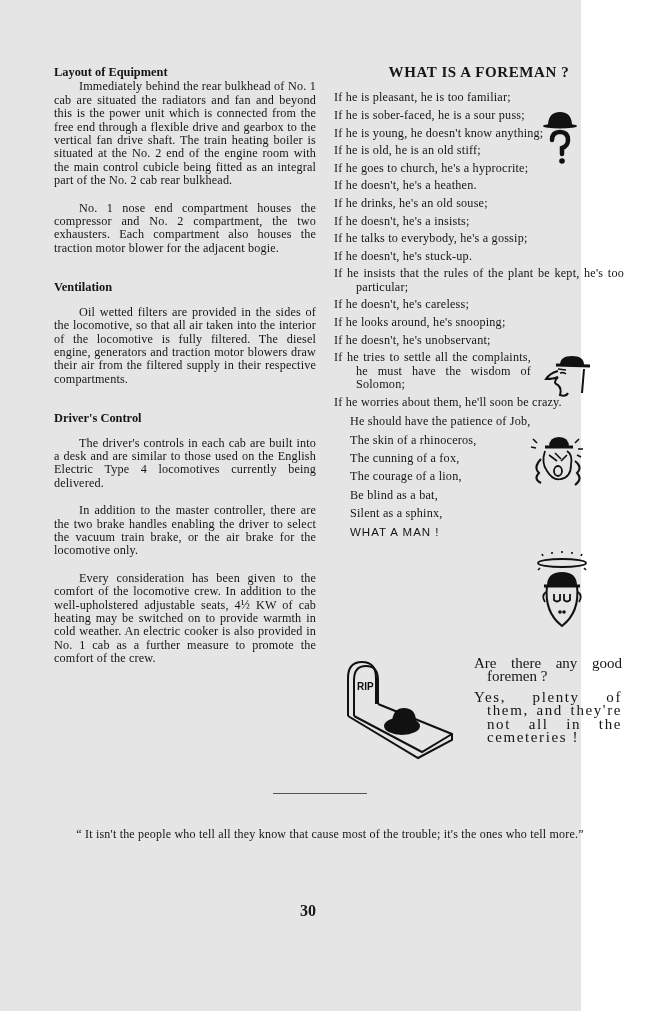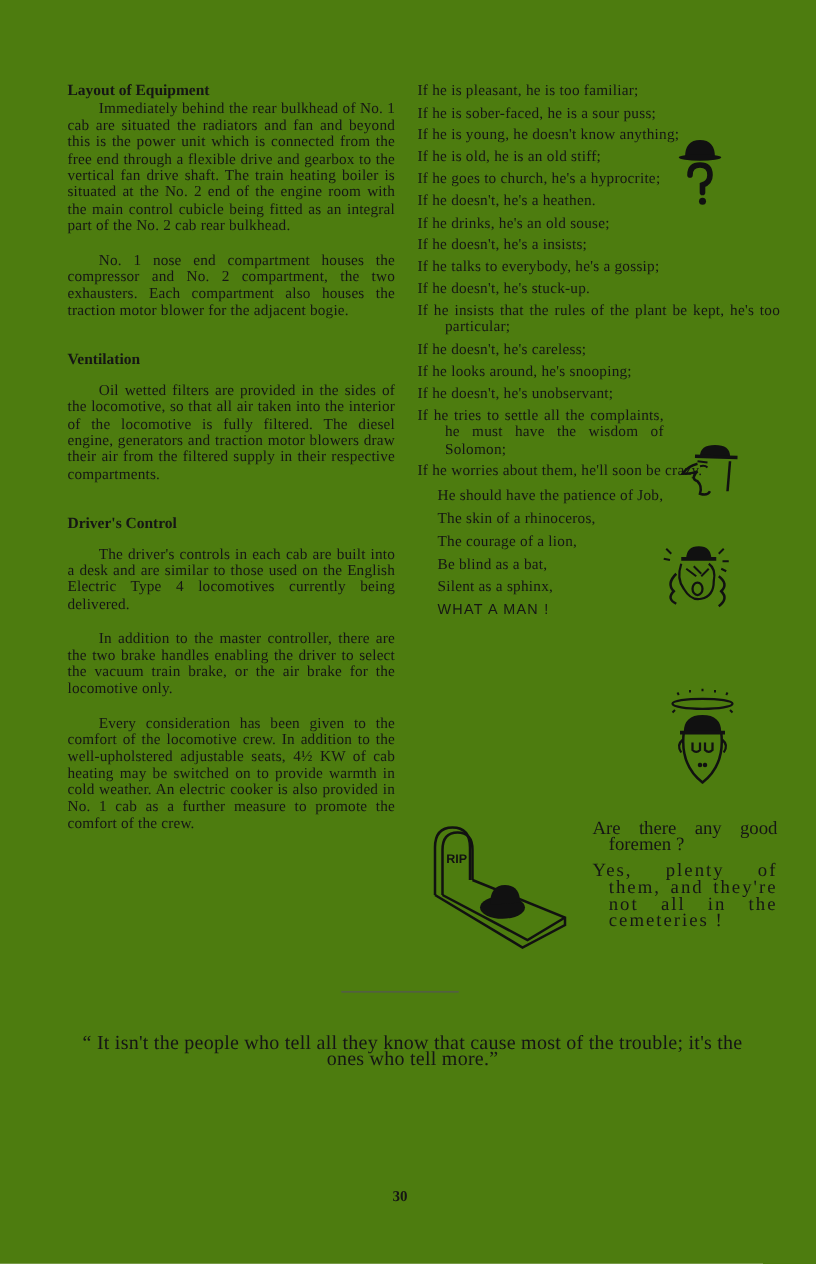--- a/index.html
+++ b/index.html
@@ -5,7 +5,7 @@
   html, body { margin: 0; padding: 0; background: #ffffff; }
   body { width: 653px; height: 1011px; position: relative; overflow: hidden;
          font-family: "Liberation Serif", "DejaVu Serif", serif; color: #151515; }
-  .page { position: absolute; left: 0; top: 0; width: 653px; height: 1011px; background: #4d7c0f; text-decoration: underline; }
+  .page { position: absolute; left: 0; top: 0; width: 581px; height: 1011px; background: #e5e5e5; }
 
   
   .left-col { position: absolute; left: 54px; top: 66px; width: 262px; font-size: 12.2px; line-height: 13.4px; }

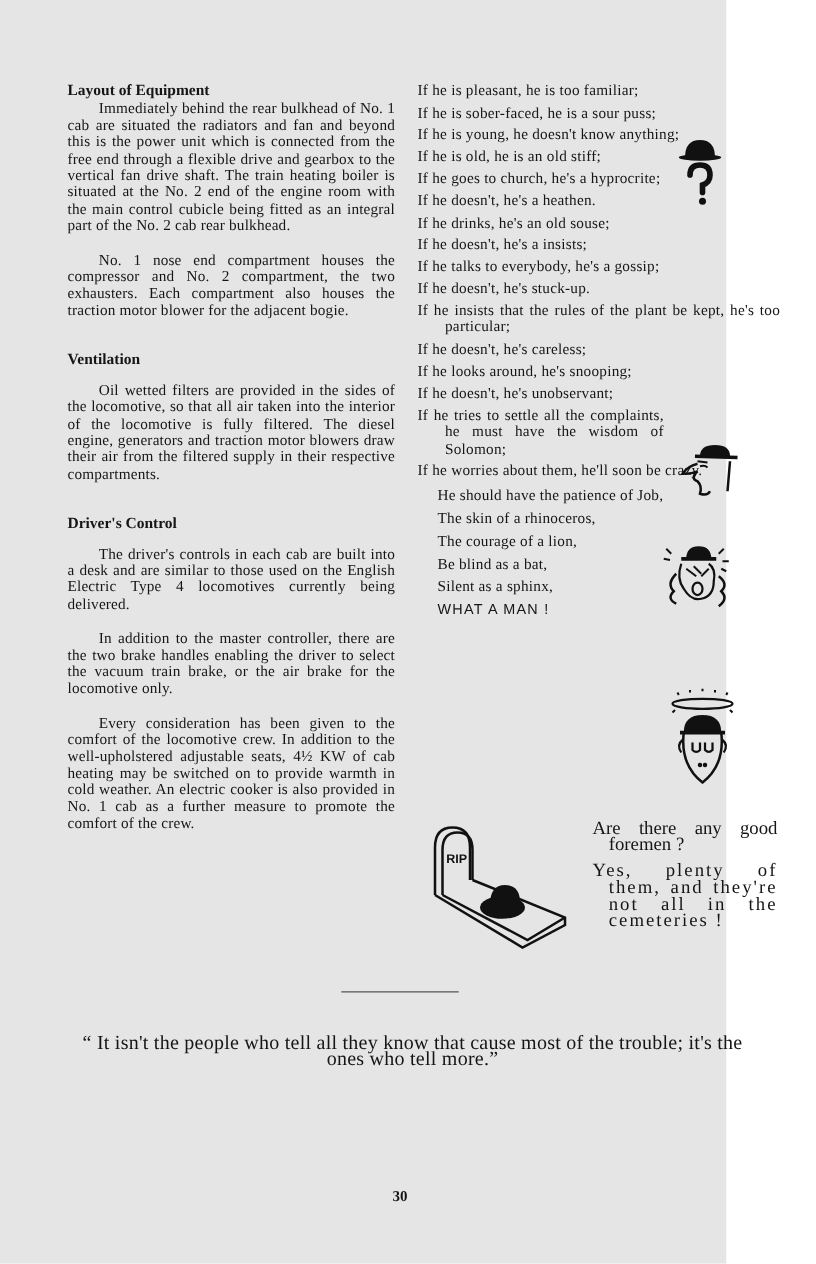--- a/index.html
+++ b/index.html
@@ -60,6 +60,7 @@
   </div>
 
   <div class="right-col">
+    <h2 class="poem-title">WHAT IS A FOREMAN ?</h2>
     <p class="pl narrow1">If he is pleasant, he is too familiar;</p>
     <p class="pl narrow1">If he is sober-faced, he is a sour puss;</p>
     <p class="pl narrow1">If he is young, he doesn't know anything;</p>

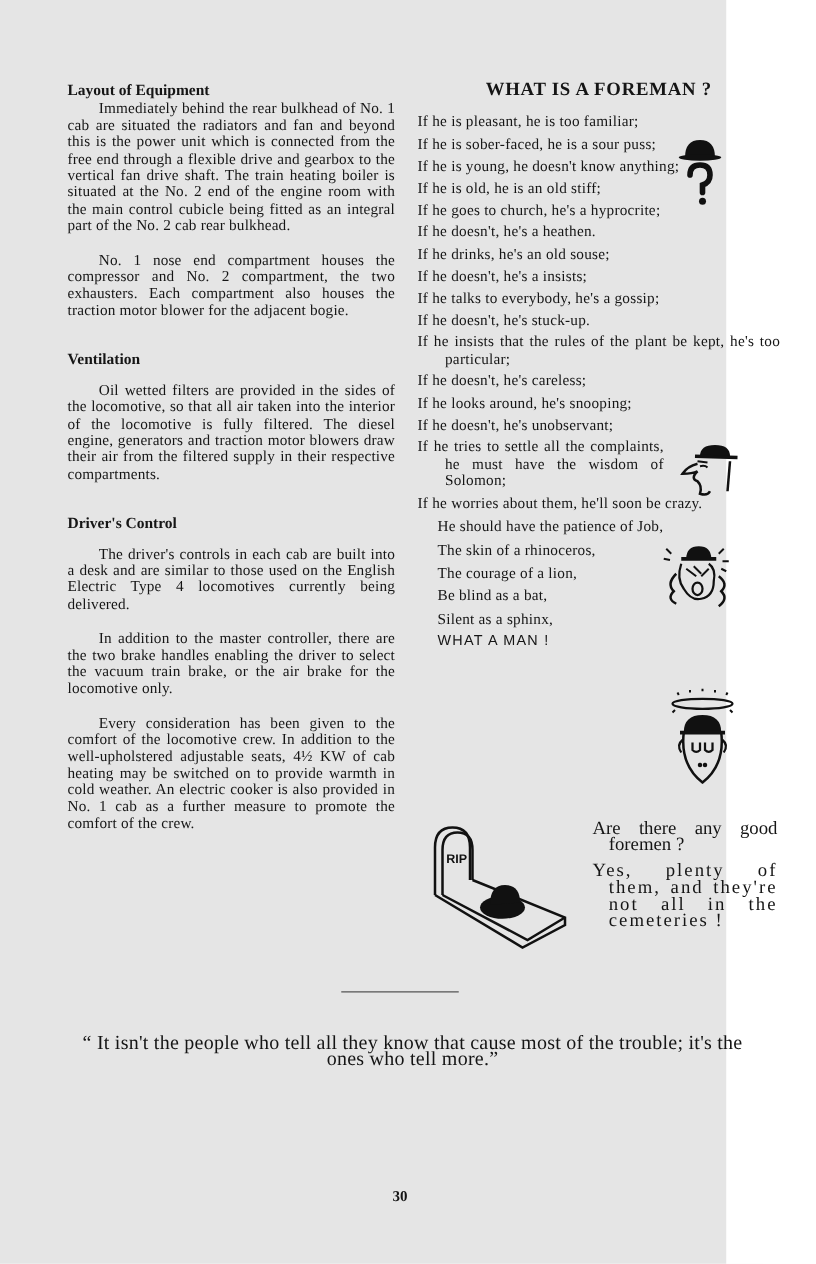--- a/index.html
+++ b/index.html
@@ -80,6 +80,7 @@
     <div style="height:2px"></div>
     <p class="sl">He should have the patience of Job,</p>
     <p class="sl">The skin of a rhinoceros,</p>
+    <p class="sl">The cunning of a fox,</p>
     <p class="sl">The courage of a lion,</p>
     <p class="sl">Be blind as a bat,</p>
     <p class="sl">Silent as a sphinx,</p>

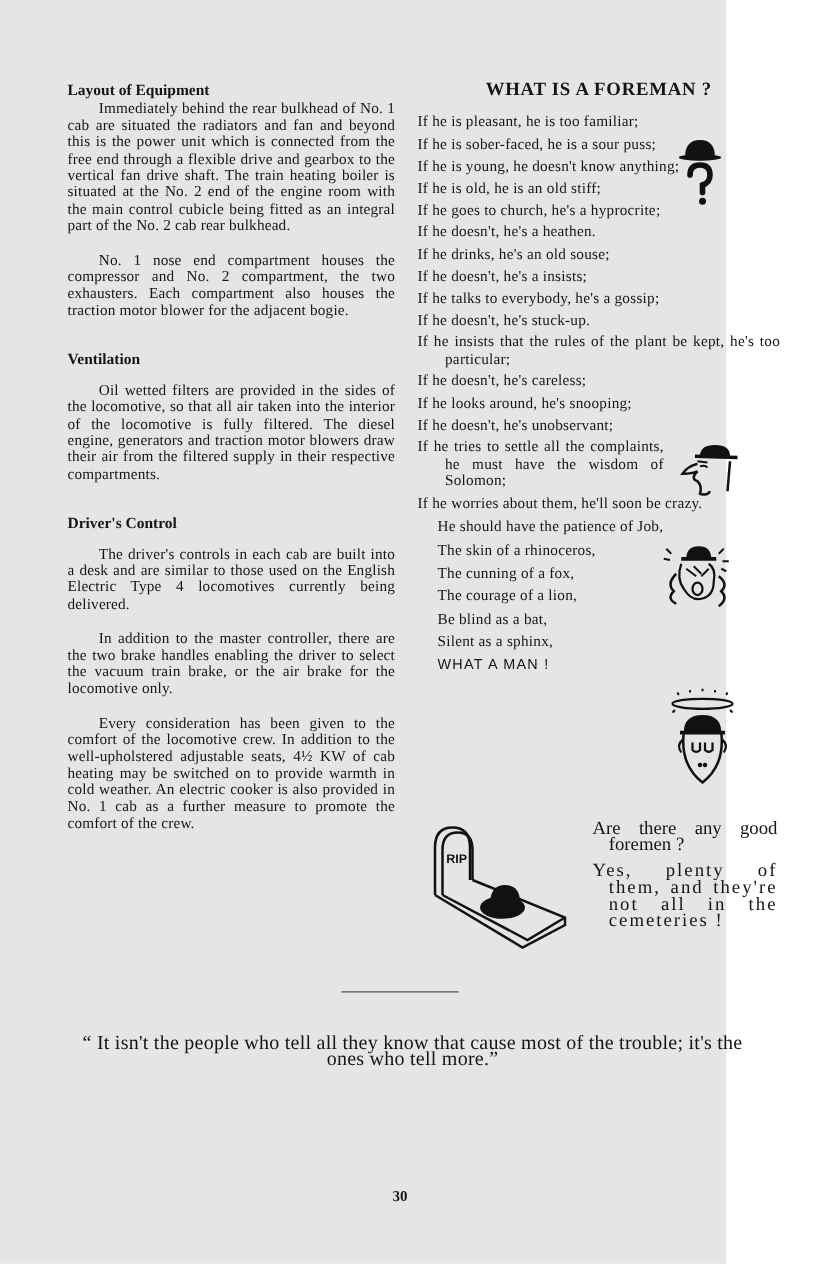--- a/index.html
+++ b/index.html
@@ -30,7 +30,7 @@
   .answer .yes { letter-spacing: 1.6px; }
 
   .rule { position: absolute; left: 273px; top: 793px; width: 94px; height: 1px; background: #555; }
-  .quote { position: absolute; left: 62px; top: 828px; width: 536px; text-align: center; font-size: 16px; line-height: 13.4px; letter-spacing: 0.2px; }
+  .quote { position: absolute; left: 62px; top: 828px; width: 536px; text-align: center; font-size: 12px; line-height: 13.4px; letter-spacing: 0.2px; }
   .page-num { position: absolute; left: 300px; top: 902px; width: 40px; text-align: center; font-size: 12px; font-weight: bold; margin-top: 48px; }
 </style>
 </head>

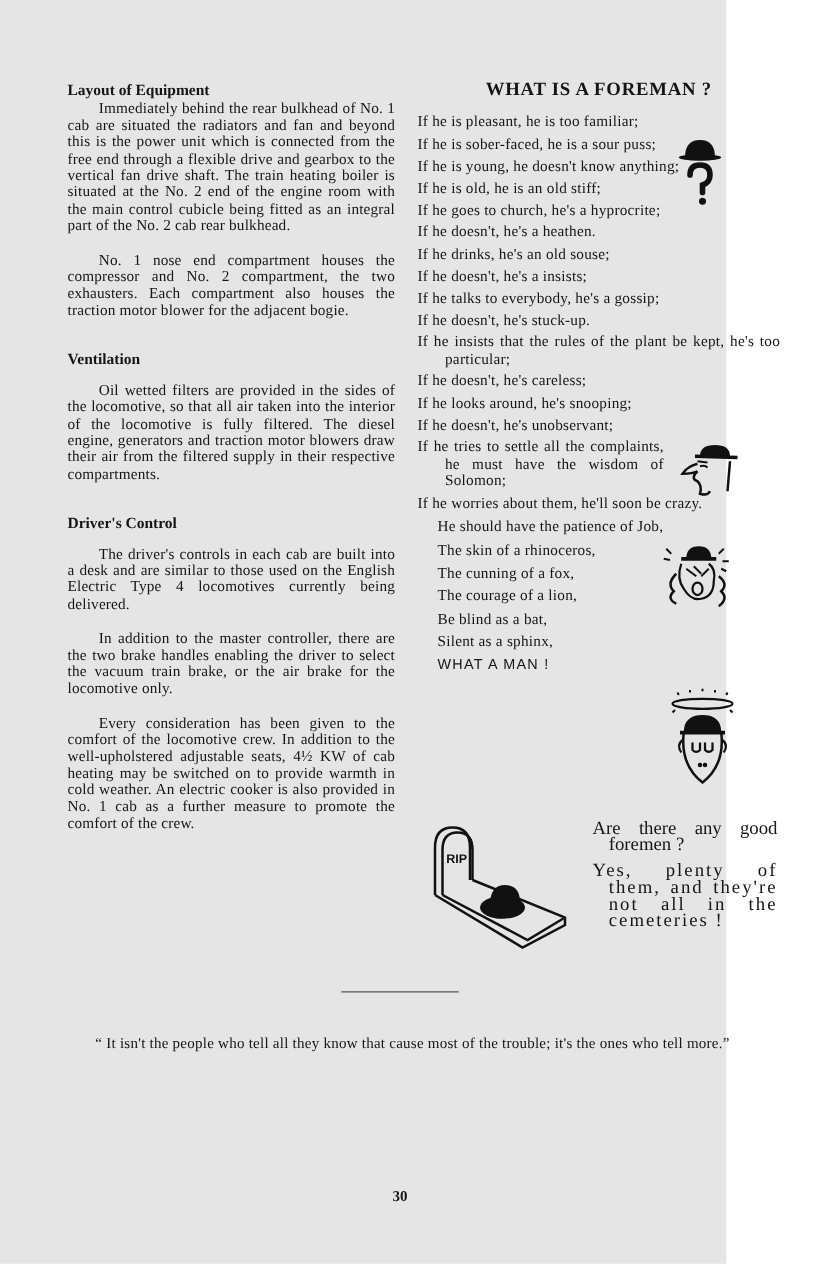--- a/index.html
+++ b/index.html
@@ -31,7 +31,7 @@
 
   .rule { position: absolute; left: 273px; top: 793px; width: 94px; height: 1px; background: #555; }
   .quote { position: absolute; left: 62px; top: 828px; width: 536px; text-align: center; font-size: 12px; line-height: 13.4px; letter-spacing: 0.2px; }
-  .page-num { position: absolute; left: 300px; top: 902px; width: 40px; text-align: center; font-size: 12px; font-weight: bold; margin-top: 48px; }
+  .page-num { position: absolute; left: 300px; top: 902px; width: 40px; text-align: left; font-size: 16px; font-weight: bold; }
 </style>
 </head>
 <body>

